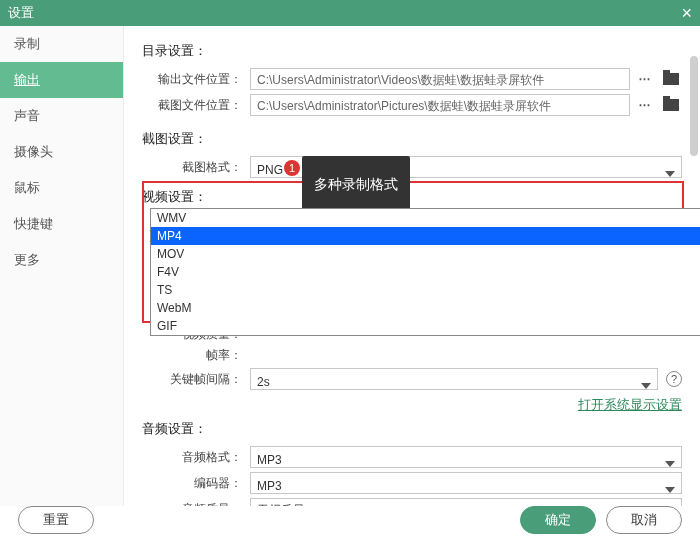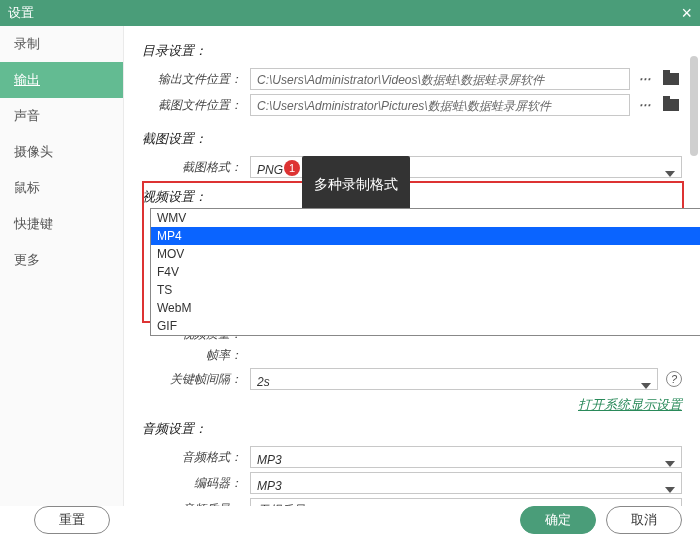--- a/index.html
+++ b/index.html
@@ -13,7 +13,7 @@
   .sidebar-item { padding: 9px 14px; font-size: 13px; color: #555; cursor: pointer; }
   .sidebar-item.active { background: #63bb92; color: #fff; text-decoration: underline; }
 
-  .content { flex: 1; padding: 10px 18px 0 18px; position: relative; overflow: hidden; font-style: italic; }
+  .content { flex: 1; padding: 10px 18px 0 18px; position: relative; overflow: hidden; }
 
   .section-title { font-size: 13px; color: #222; margin: 6px 0 8px 0; }
   .row { display: flex; align-items: center; margin: 4px 0; }

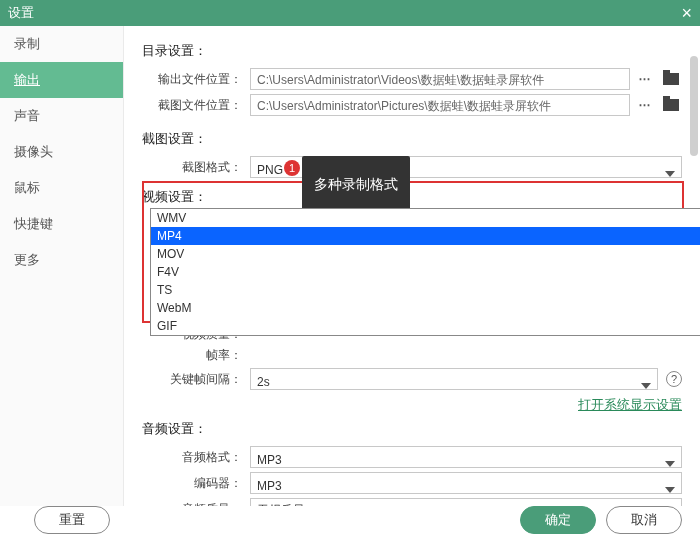--- a/index.html
+++ b/index.html
@@ -42,7 +42,7 @@
   .link { color:#2a8a5a; text-decoration:underline; cursor:pointer; font-size:13px; }
   .help { width:16px; height:16px; border:1px solid #888; border-radius:50%; display:flex; align-items:center; justify-content:center; font-size:11px; color:#555; cursor:pointer; margin-left:4px; }
 
-  .footer { position:absolute; bottom:0; left:0; right:0; height:40px; display:flex; align-items:center; justify-content:space-between; padding:0 18px;margin-left:16px; }
+  .footer { position:absolute; bottom:0; left:0; right:0; height:40px; display:flex; align-items:center; justify-content:space-between; padding:0 18px; }
   .btn { border:1px solid #888; border-radius:14px; padding:4px 24px; font-size:13px; cursor:pointer; background:#fff; }
   .btn.primary { background:#4a9d79; color:#fff; border-color:#4a9d79; }
   .footer-right { display:flex; gap:10px; }

